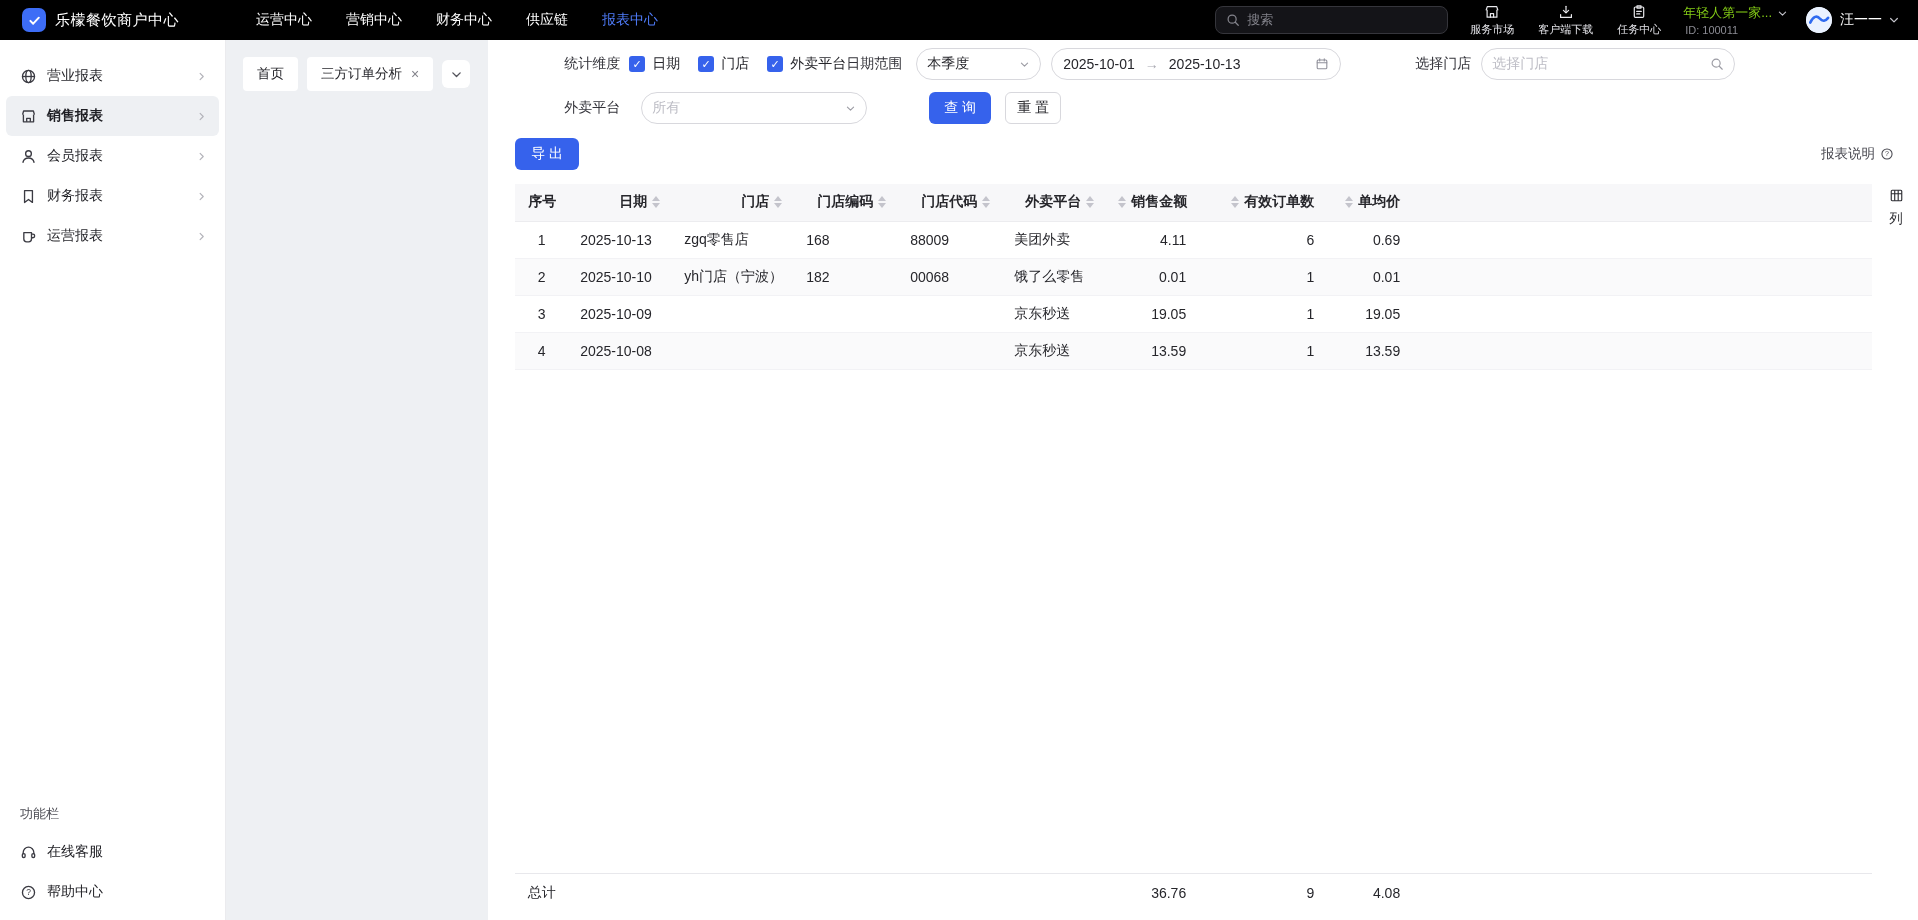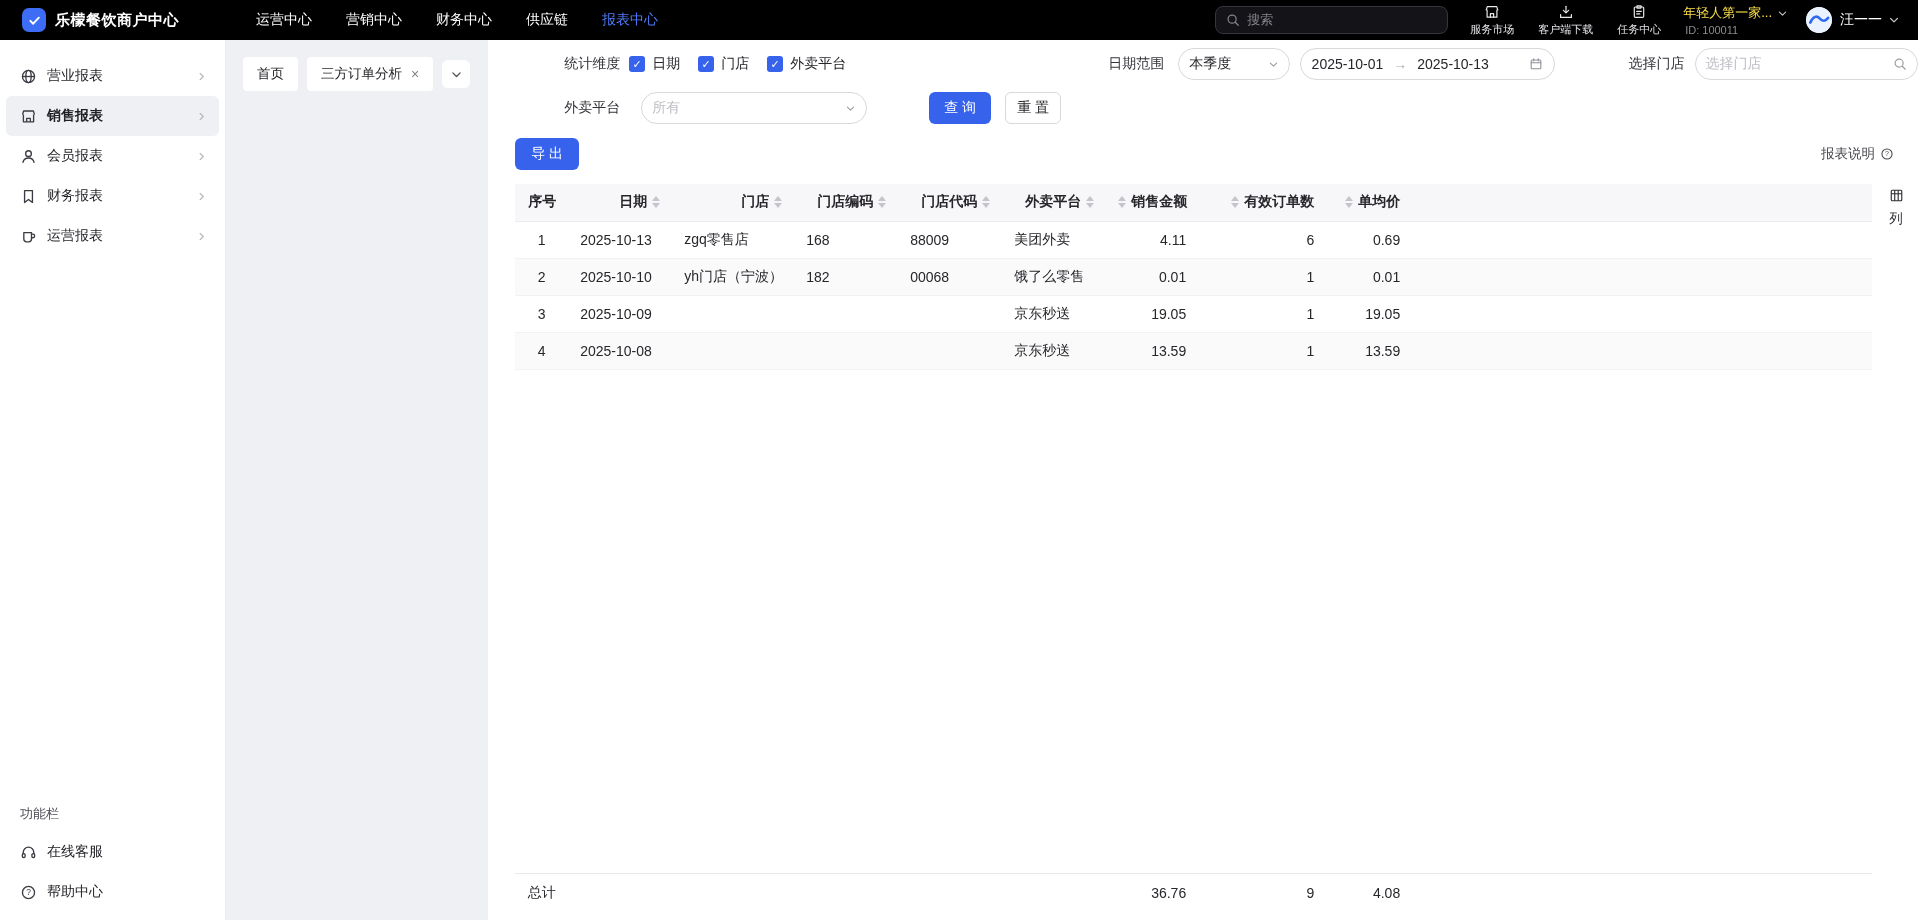--- a/index.html
+++ b/index.html
@@ -11,7 +11,7 @@
   .navbar { position:absolute; top:0; left:0; right:0; height:40px; background:#000; display:flex; align-items:center; color:#fff; padding:0 18px 0 22px; z-index:9; }
   .brand { display:flex; align-items:center; gap:9px; width:210px; flex:none; cursor:pointer; }
   .logo { width:24px; height:24px; border-radius:7px; background:#3d6df6; display:flex; align-items:center; justify-content:center; flex:none; }
-  .brand-name { font-size:15px; font-weight:700; letter-spacing:.5px; white-space:nowrap; }
+  .brand-name { font-size:15px; font-weight:400; letter-spacing:.5px; white-space:nowrap; }
   .menu { display:flex; gap:34px; margin-left:24px; font-size:14px; }
   .menu-item { color:#fff; cursor:pointer; white-space:nowrap; }
   .menu-item.active { color:#4f7cfa; }

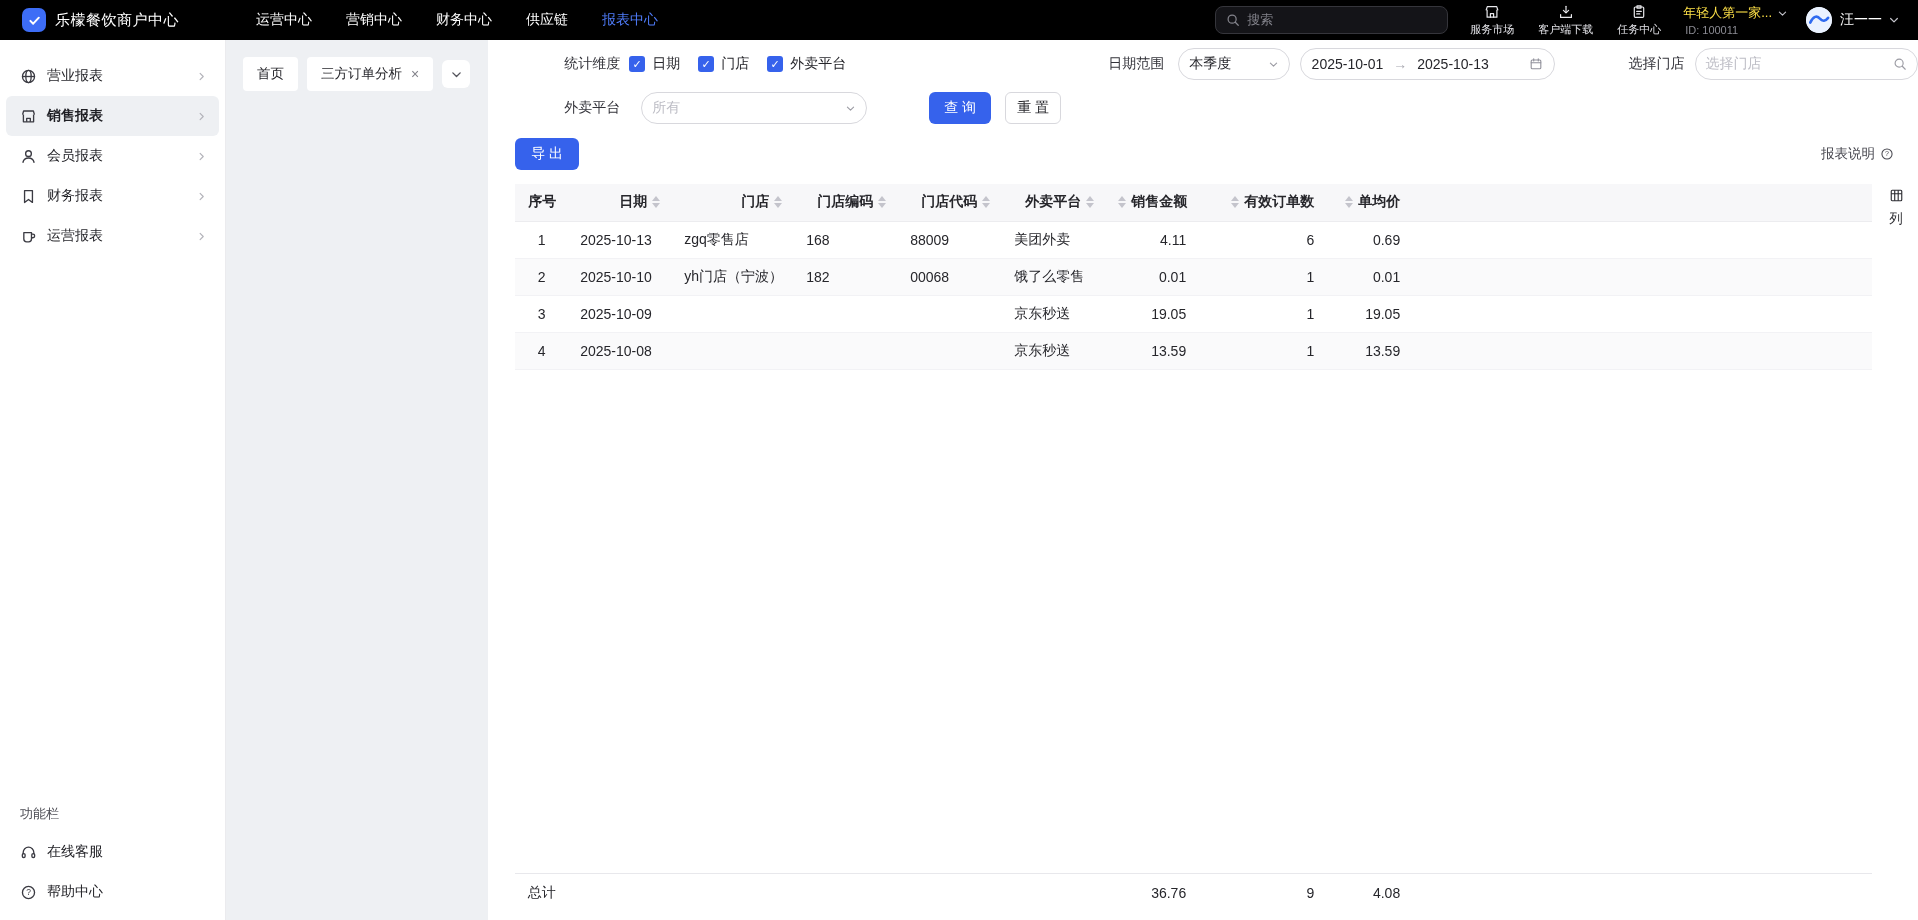--- a/index.html
+++ b/index.html
@@ -20,7 +20,7 @@
   .qlinks { display:flex; margin-left:10px; }
   .qlink { display:flex; flex-direction:column; align-items:center; justify-content:center; gap:2px; font-size:11px; color:#e3e3e8; padding:0 12px; cursor:pointer; white-space:nowrap; }
   .store { margin-left:10px; cursor:pointer; }
-  .store-top { display:flex; align-items:center; gap:5px; font-size:13px; color:#fde047; white-space:nowrap; }
+  .store-top { display:flex; align-items:center; gap:5px; font-size:13px; color:#84cc16; white-space:nowrap; }
   .store-id { font-size:11px; color:#8b8b93; margin-top:2px; padding-left:2px; }
   .avatar { width:26px; height:26px; border-radius:50%; margin-left:18px; overflow:hidden; flex:none; cursor:pointer; background:#eaf2ff; }
   .user { display:flex; align-items:center; gap:6px; margin-left:8px; cursor:pointer; }

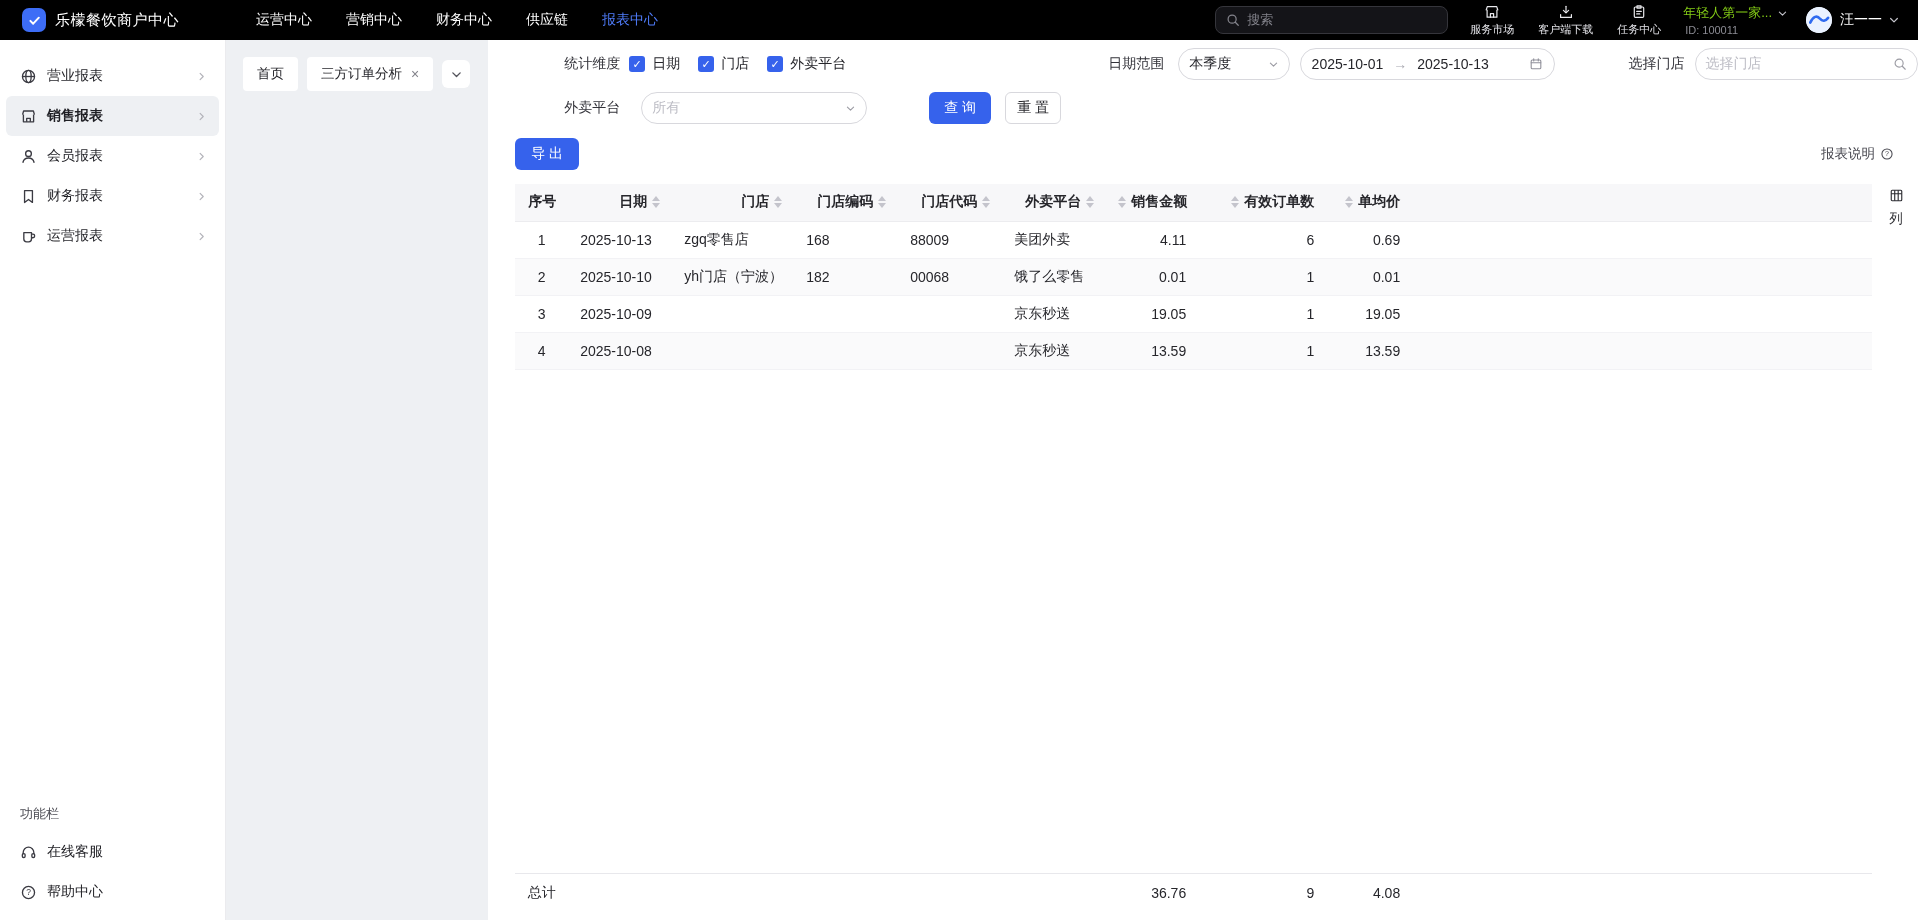--- a/index.html
+++ b/index.html
@@ -53,7 +53,7 @@
   .cbgroup { display:flex; gap:18px; margin-left:9px; }
   .cb { display:flex; align-items:center; gap:7px; font-size:14px; color:#26262b; cursor:pointer; white-space:nowrap; }
   .cbx { width:16px; height:16px; border-radius:3px; background:#3662ec; color:#fff; font-size:11px; font-weight:700; display:flex; align-items:center; justify-content:center; flex:none; }
-  .flabel-range { margin-left:262px; font-size:14px; color:#33333a; white-space:nowrap; }
+  .flabel-range { font-size:14px; color:#33333a; white-space:nowrap; }
   .ctl { height:32px; border:1px solid #d8d8dd; border-radius:16px; background:#fff; display:flex; align-items:center; padding:0 10px; font-size:14px; color:#26262b; cursor:pointer; }
   .ctl .chev { margin-left:auto; color:#9b9ba3; }
   .sel-preset { width:125px; margin-left:14px; }

